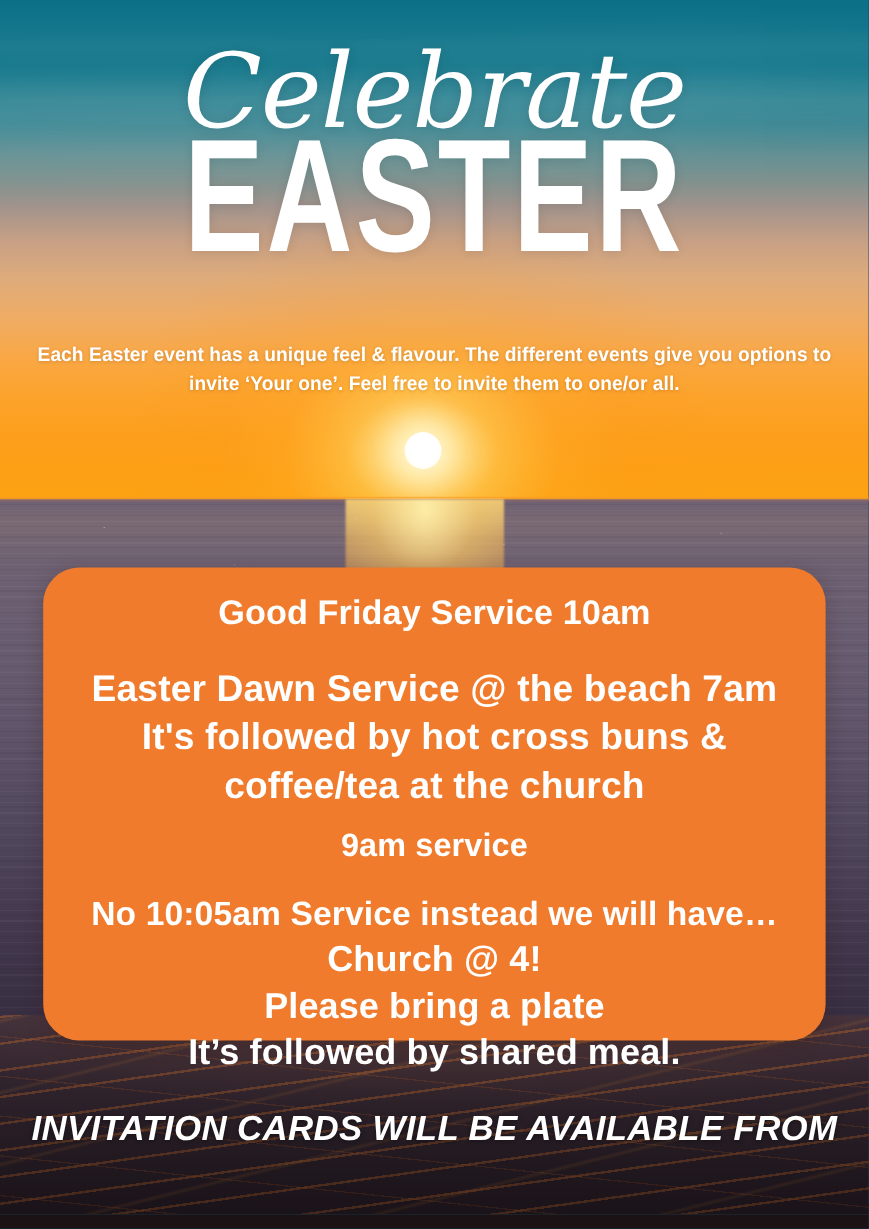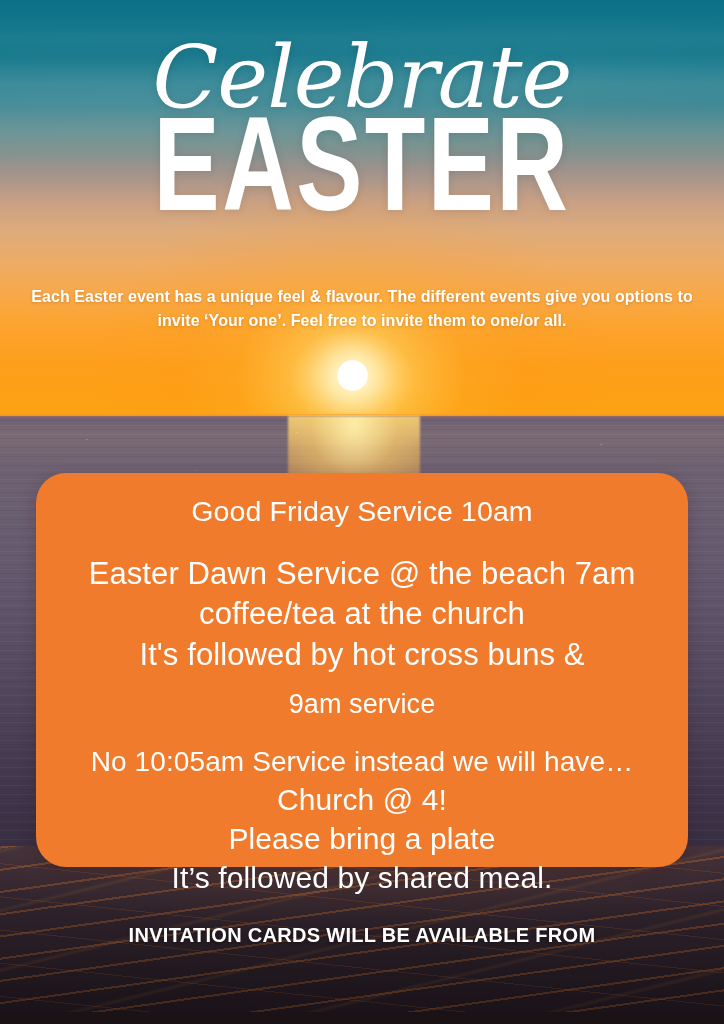--- a/index.html
+++ b/index.html
@@ -340,7 +340,7 @@
     margin: 0;
     color: #ffffff;
     font-family: "Liberation Sans", sans-serif;
-    font-weight: 400;
+    font-weight: 700;
     line-height: 1.30;
     letter-spacing: .1px;
   }

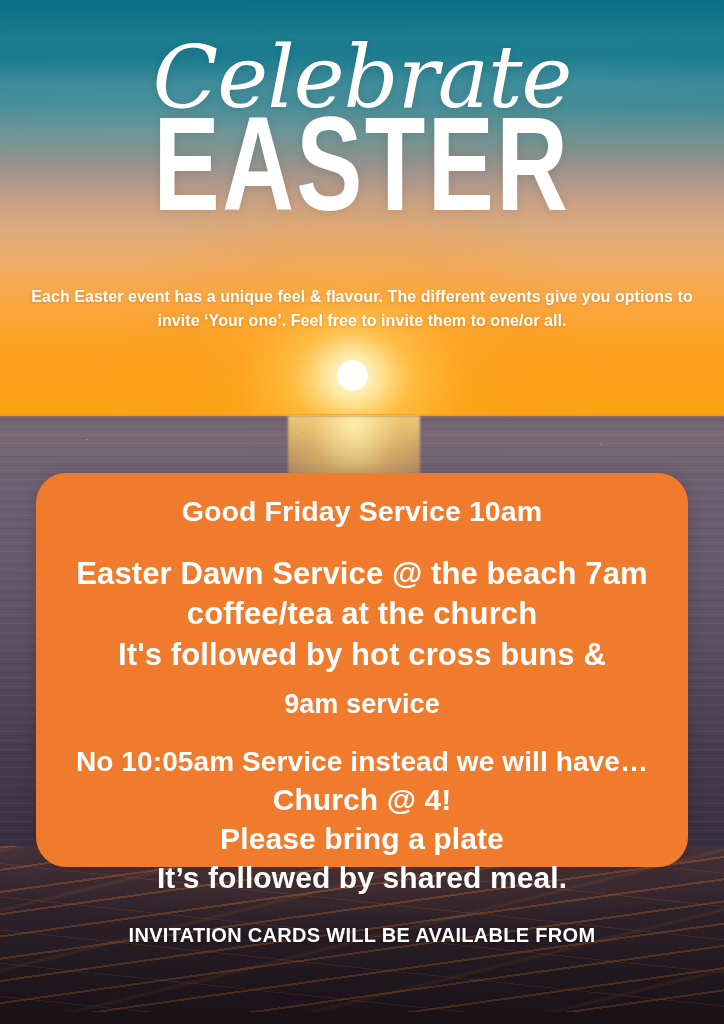--- a/index.html
+++ b/index.html
@@ -410,8 +410,8 @@
 
       <p class="card-group g2">
         <span class="ln">Easter Dawn Service @ the beach 7am</span>
+        <span class="ln">It's followed by hot cross buns &amp;</span>
         <span class="ln">coffee/tea at the church</span>
-        <span class="ln">It's followed by hot cross buns &amp;</span>
       </p>
 
       <p class="card-group g3">

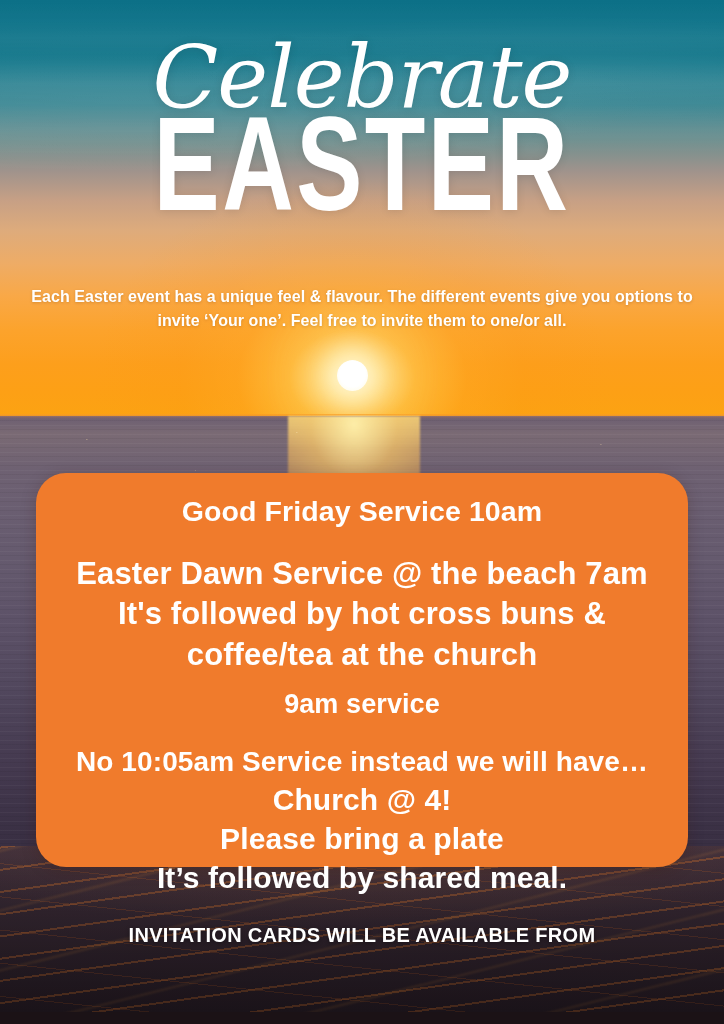--- a/index.html
+++ b/index.html
@@ -363,11 +363,12 @@
     color: #ffffff;
     font-family: "Liberation Sans", sans-serif;
     font-weight: 700;
-    font-size: 20px;
+    font-size: 29px;
     line-height: 1.32;
     letter-spacing: .3px;
     text-align: center;
     text-shadow: 0 1px 4px rgba(0,0,0,0.40);
+    font-style: italic;
   }
   .footer .ln { display: block; }
 </style>

